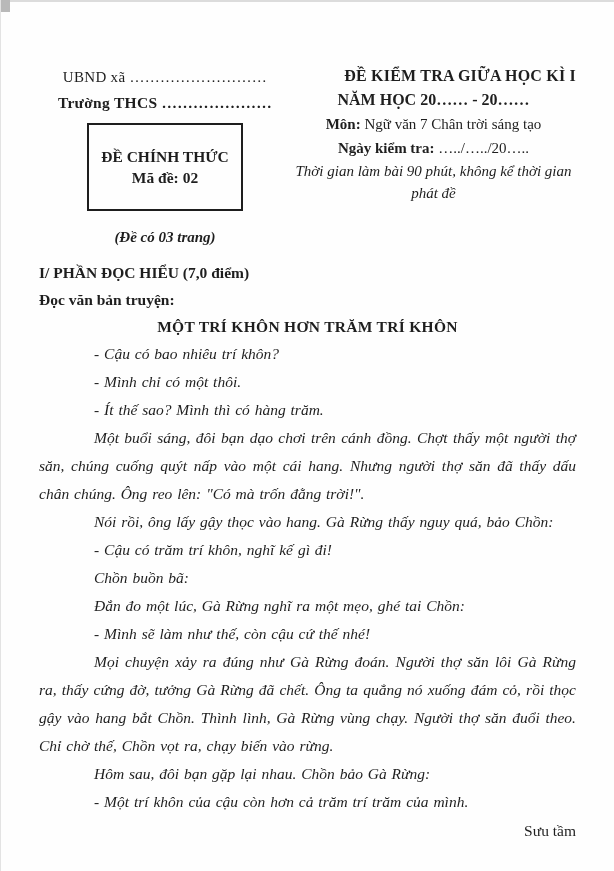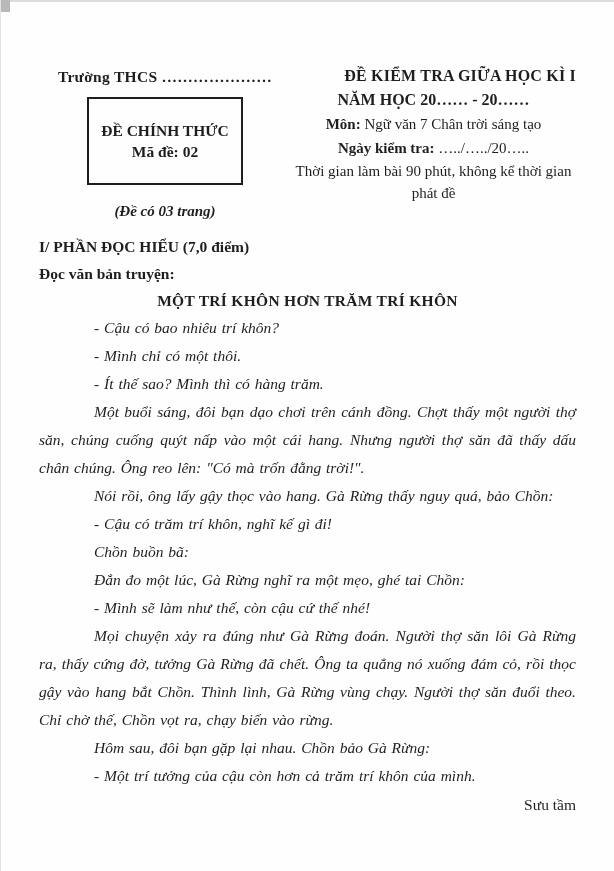--- a/index.html
+++ b/index.html
@@ -146,6 +146,7 @@
 
     <div class="header">
       <div class="header-left">
+        <div class="org-line">UBND xã ………………………</div>
         <div class="school-line">Trường THCS …………………</div>
         <div class="official-box">
           <div>ĐỀ CHÍNH THỨC</div>

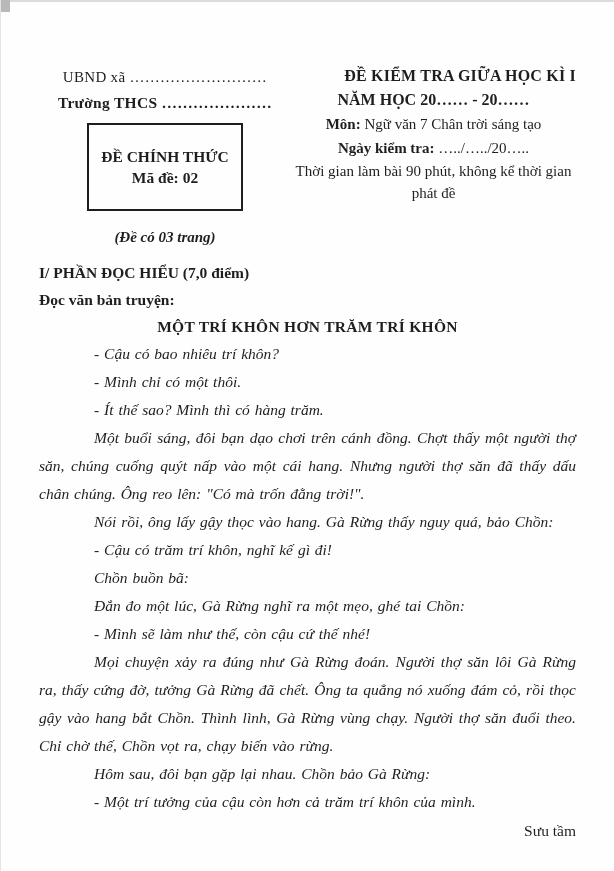--- a/index.html
+++ b/index.html
@@ -95,6 +95,7 @@
     font-weight: bold;
   }
   .duration-note {
+    font-style: italic;
     font-size: 15px;
     line-height: 22px;
     max-width: 302px;

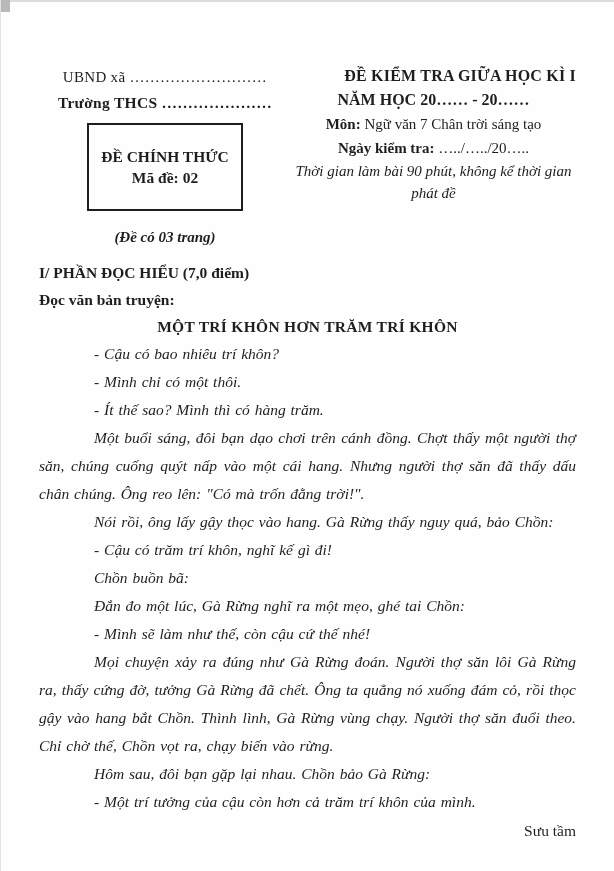--- a/index.html
+++ b/index.html
@@ -187,7 +187,7 @@
       <p>- Mình sẽ làm như thế, còn cậu cứ thế nhé!</p>
       <p>Mọi chuyện xảy ra đúng như Gà Rừng đoán. Người thợ săn lôi Gà Rừng ra, thấy cứng đờ, tưởng Gà Rừng đã chết. Ông ta quẳng nó xuống đám cỏ, rồi thọc gậy vào hang bắt Chồn. Thình lình, Gà Rừng vùng chạy. Người thợ săn đuổi theo. Chỉ chờ thế, Chồn vọt ra, chạy biến vào rừng.</p>
       <p>Hôm sau, đôi bạn gặp lại nhau. Chồn bảo Gà Rừng:</p>
-      <p>- Một trí tưởng của cậu còn hơn cả trăm trí khôn của mình.</p>
+      <p>- Một trí khôn của cậu còn hơn cả trăm trí trăm của mình.</p>
     </div>
 
     <div class="story-source">Sưu tầm</div>

